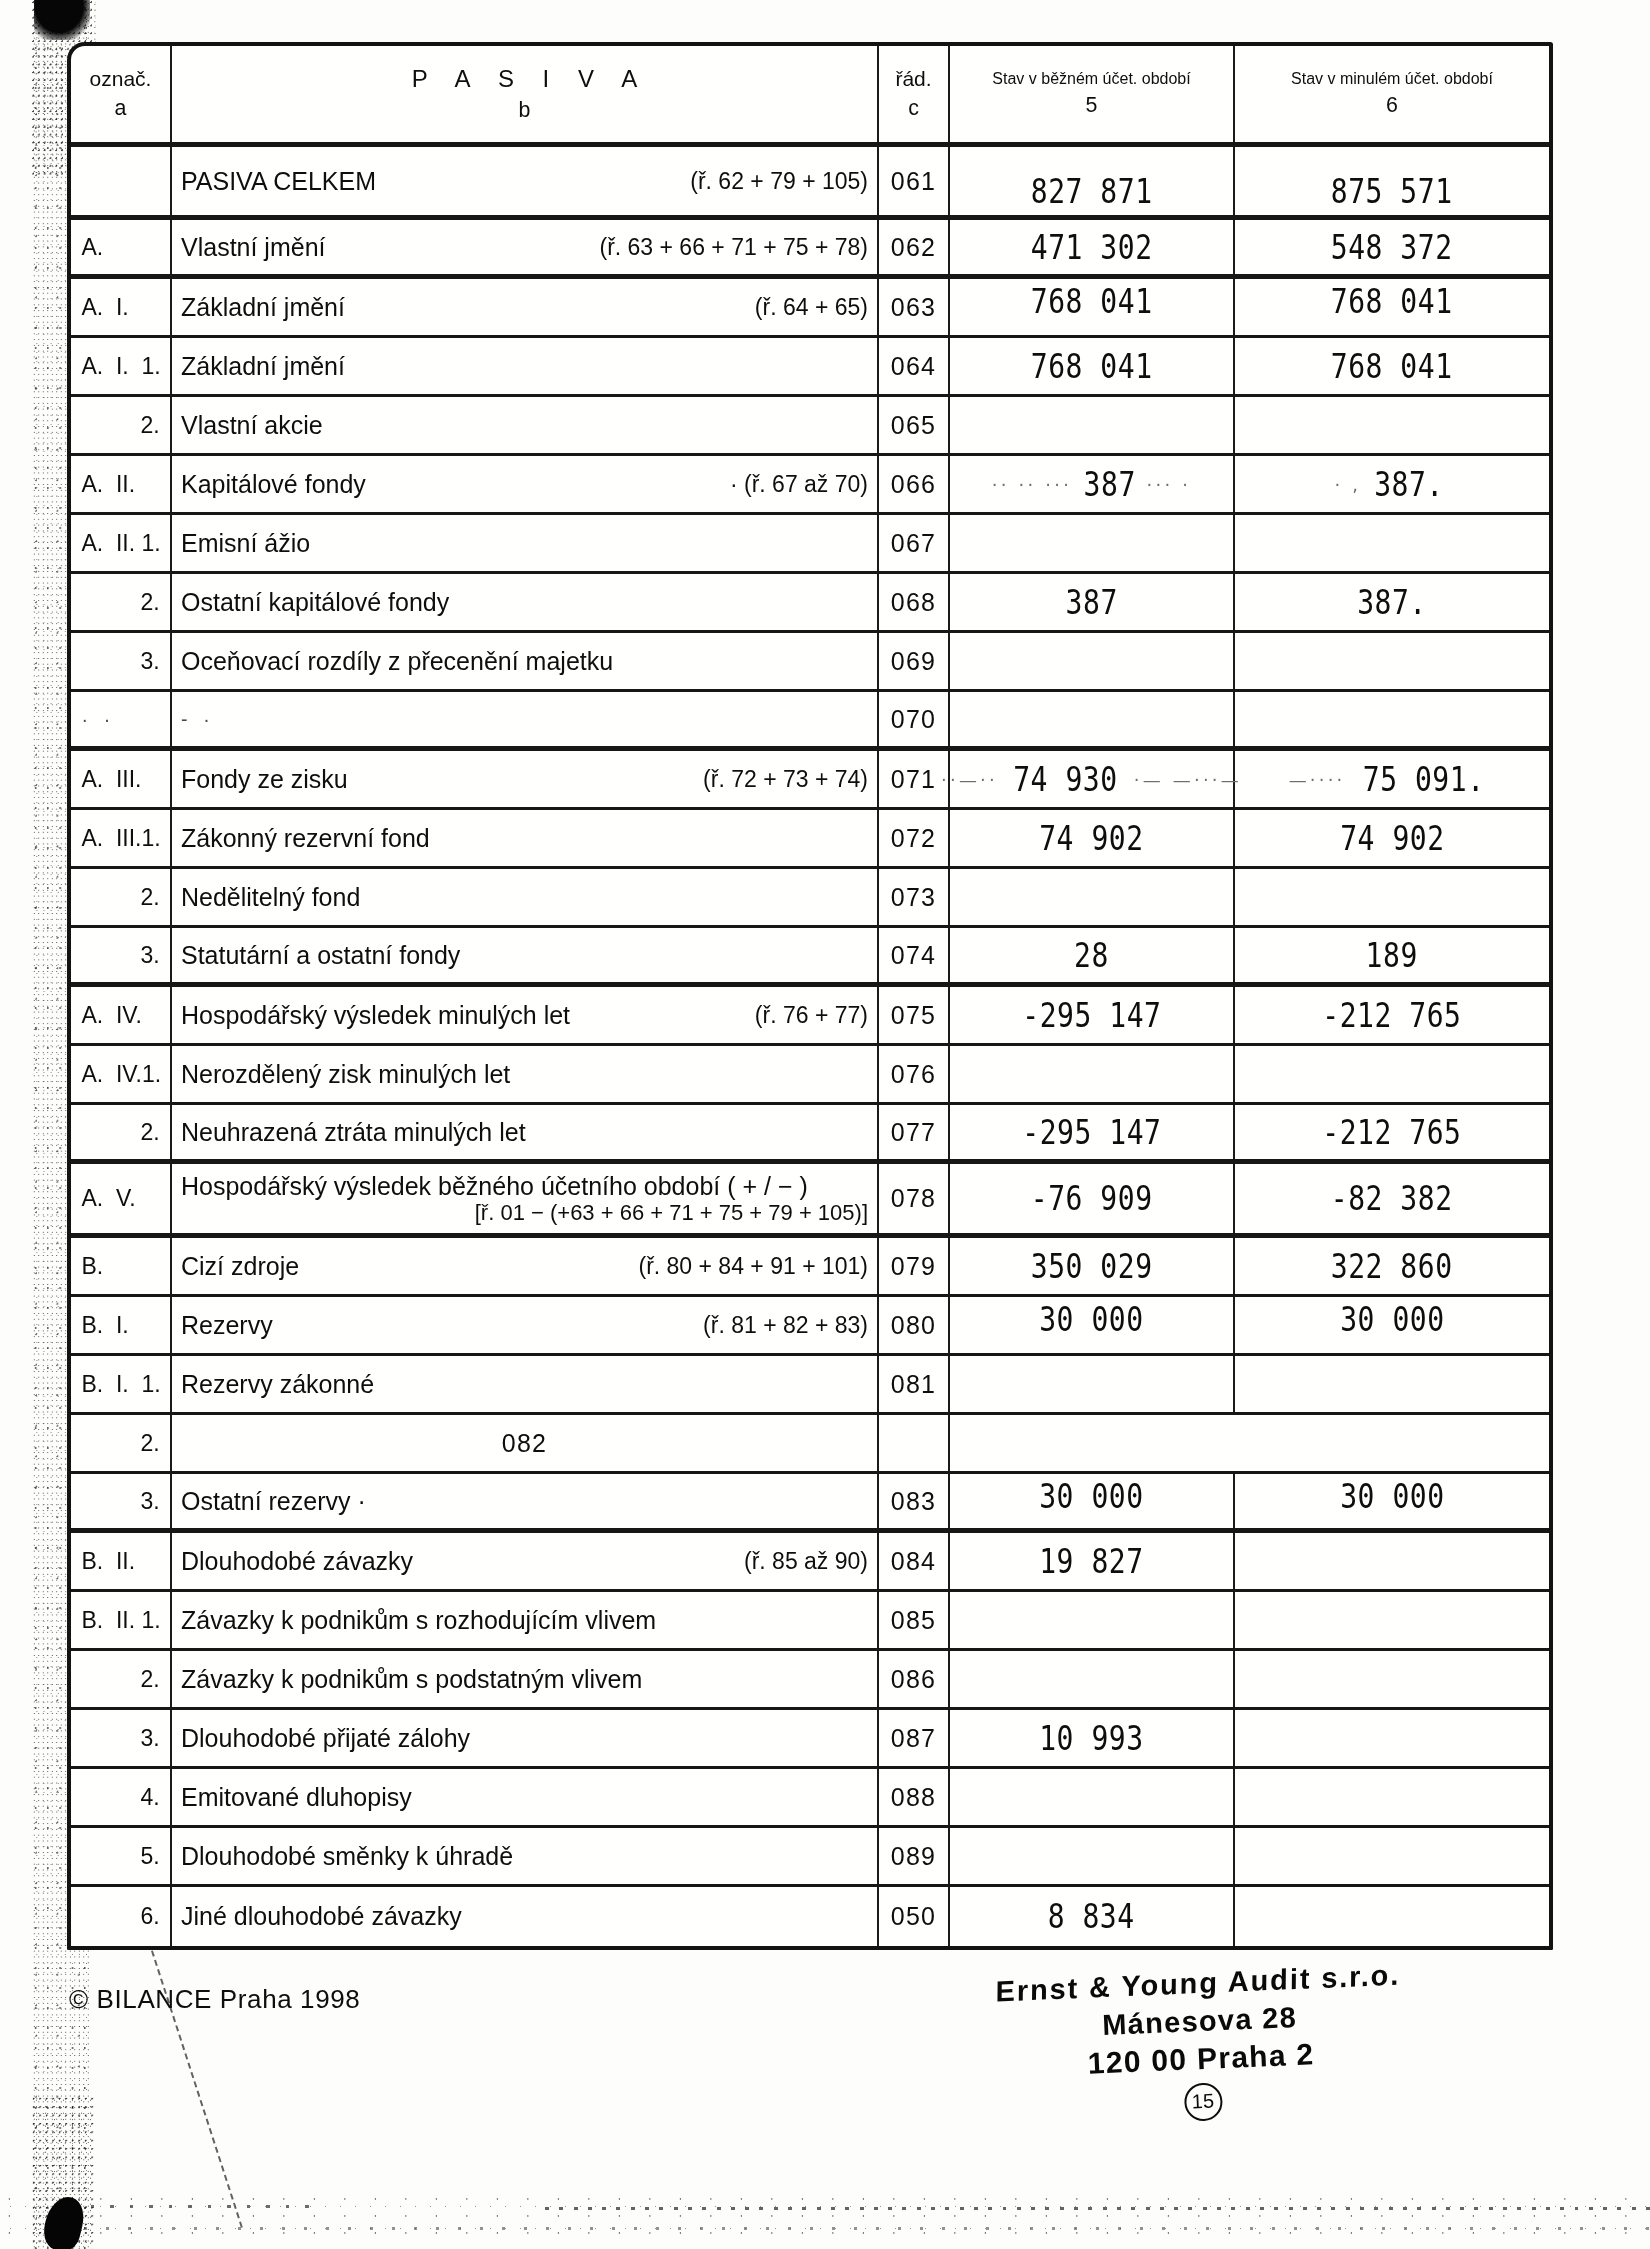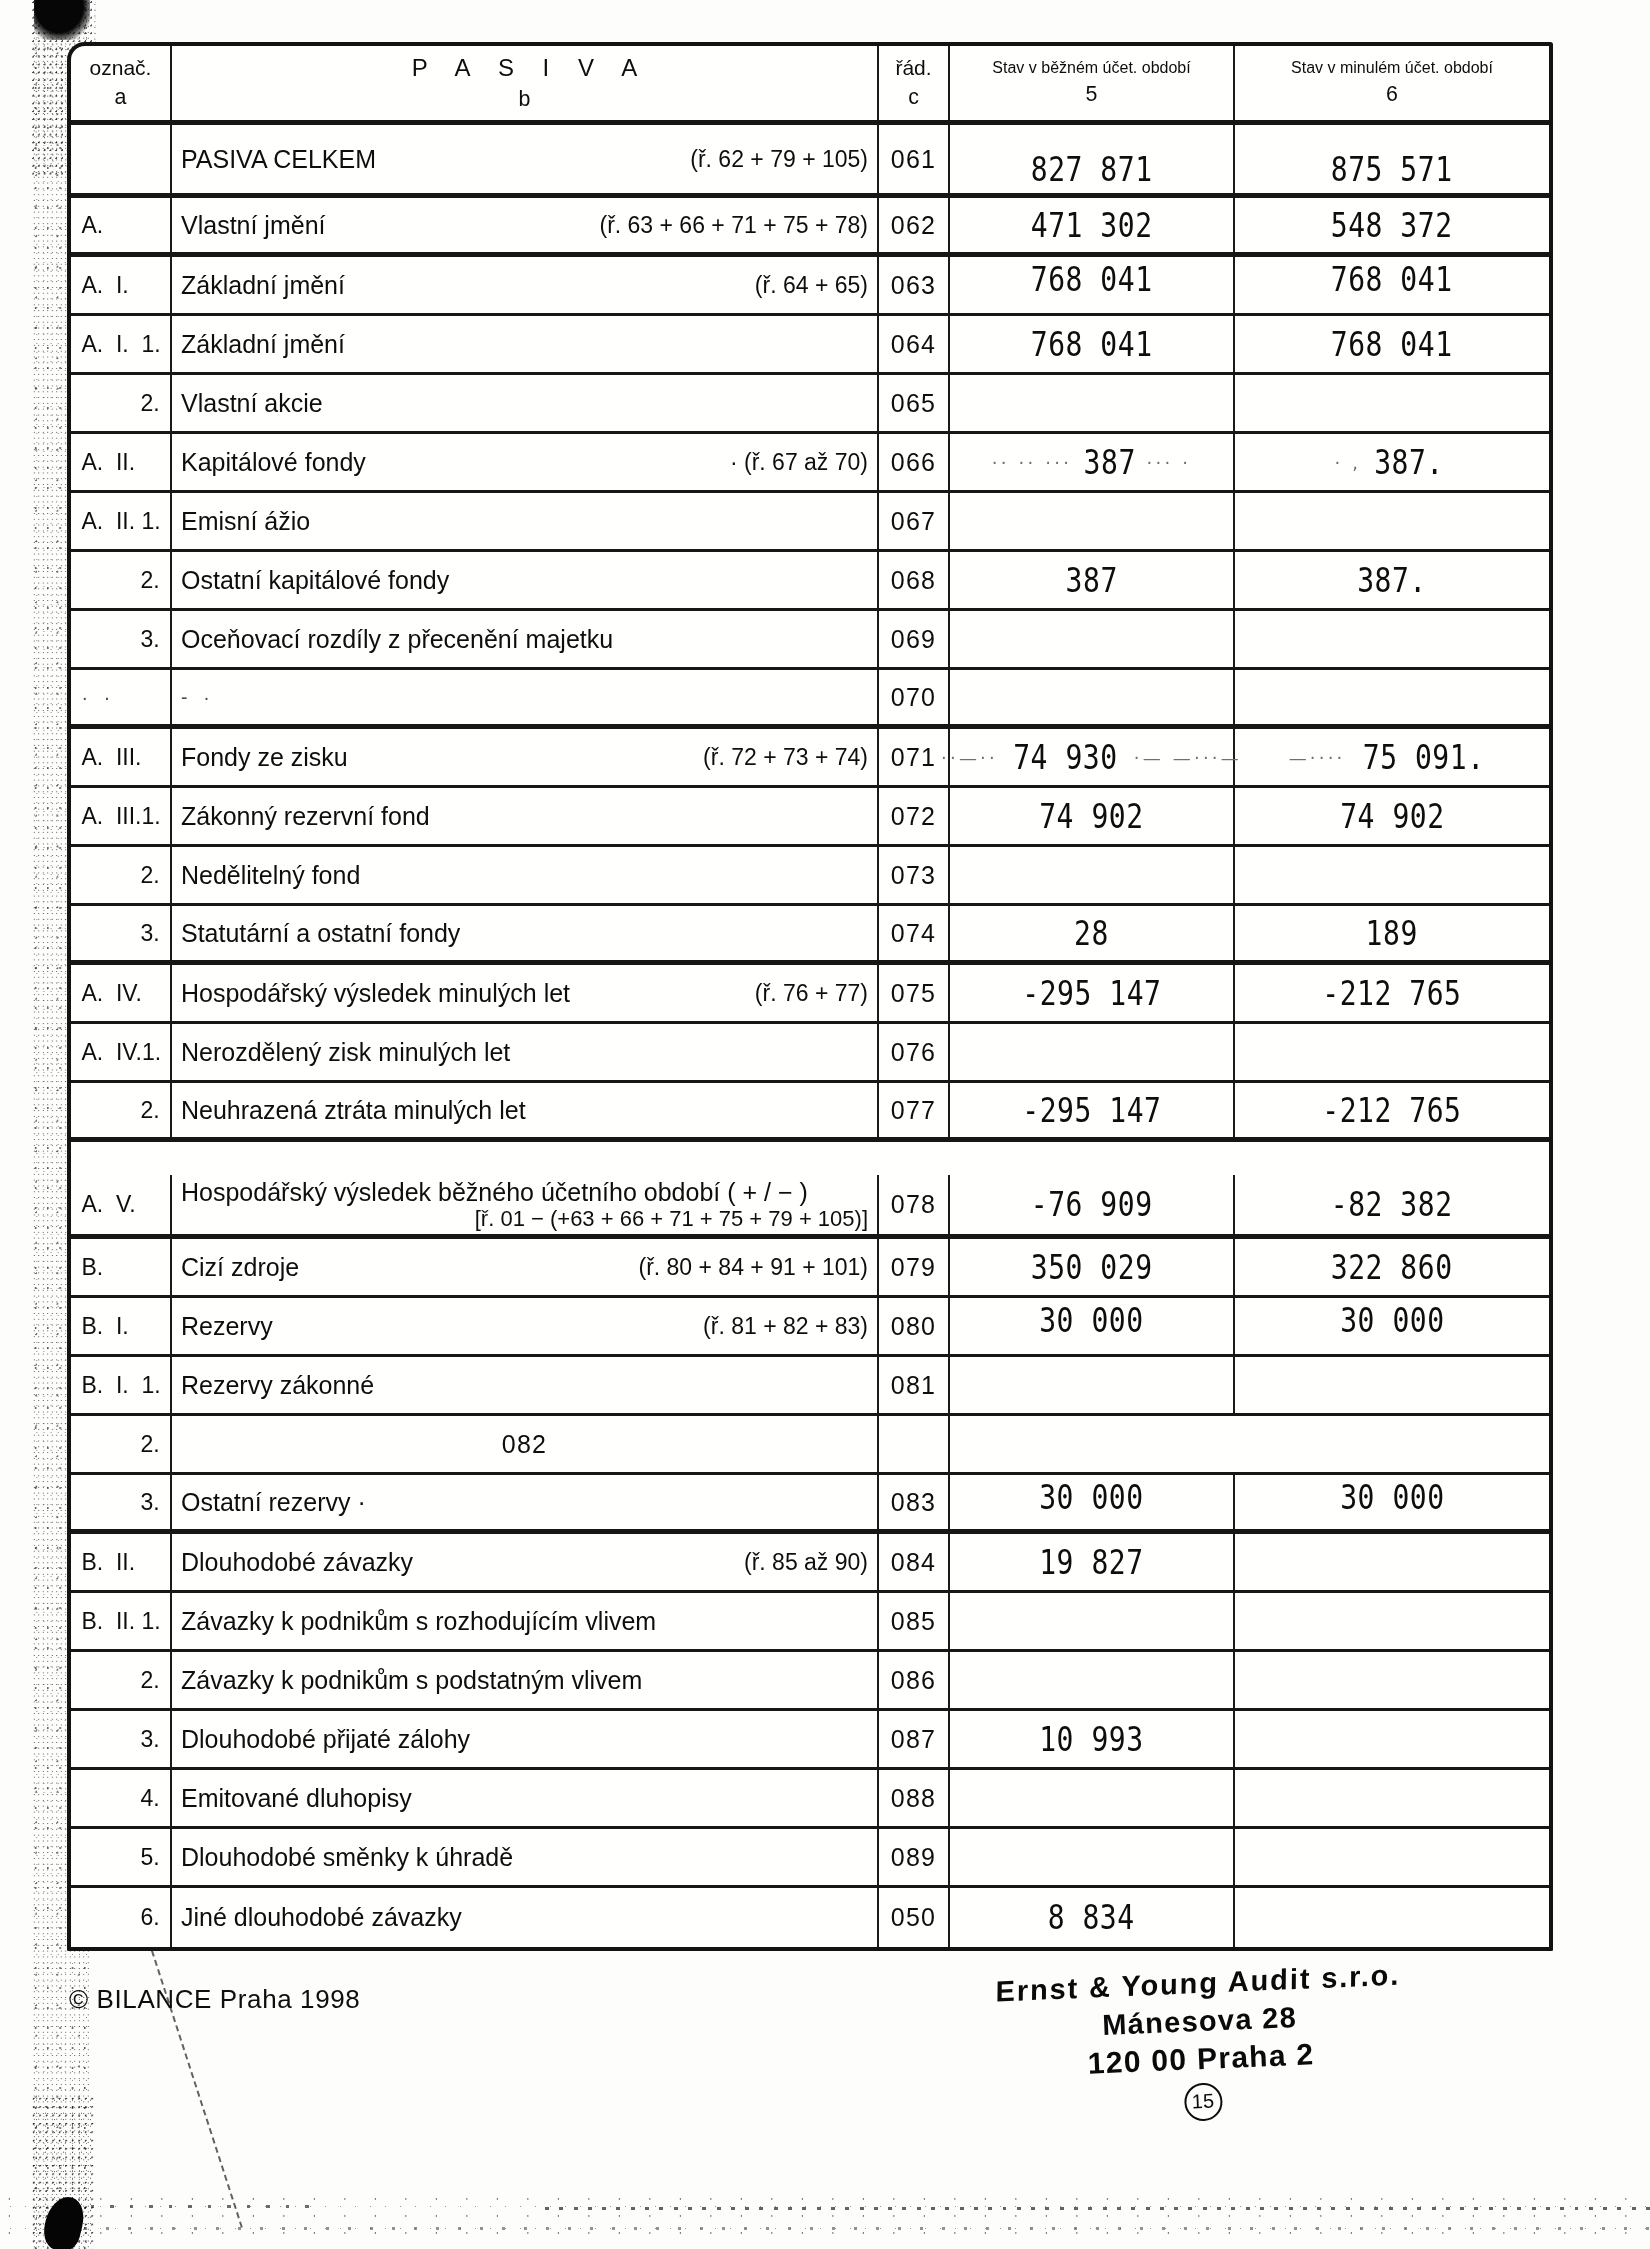--- a/index.html
+++ b/index.html
@@ -63,7 +63,7 @@
     box-sizing:border-box; border-bottom:3.2px solid #171717; height:59px; }
   .tr.thick { border-bottom-width:5.8px; }
   .tr:last-child { border-bottom:none; }
-  .tr.head { height:79px; }
+  .tr.head { height:101px; }
   .tr.r061 { height:73px; }
   .tr.r078 { height:64px;margin-top:33px; }
   .td { box-sizing:border-box; border-right:2.6px solid #1a1a1a; position:relative; min-width:0; }

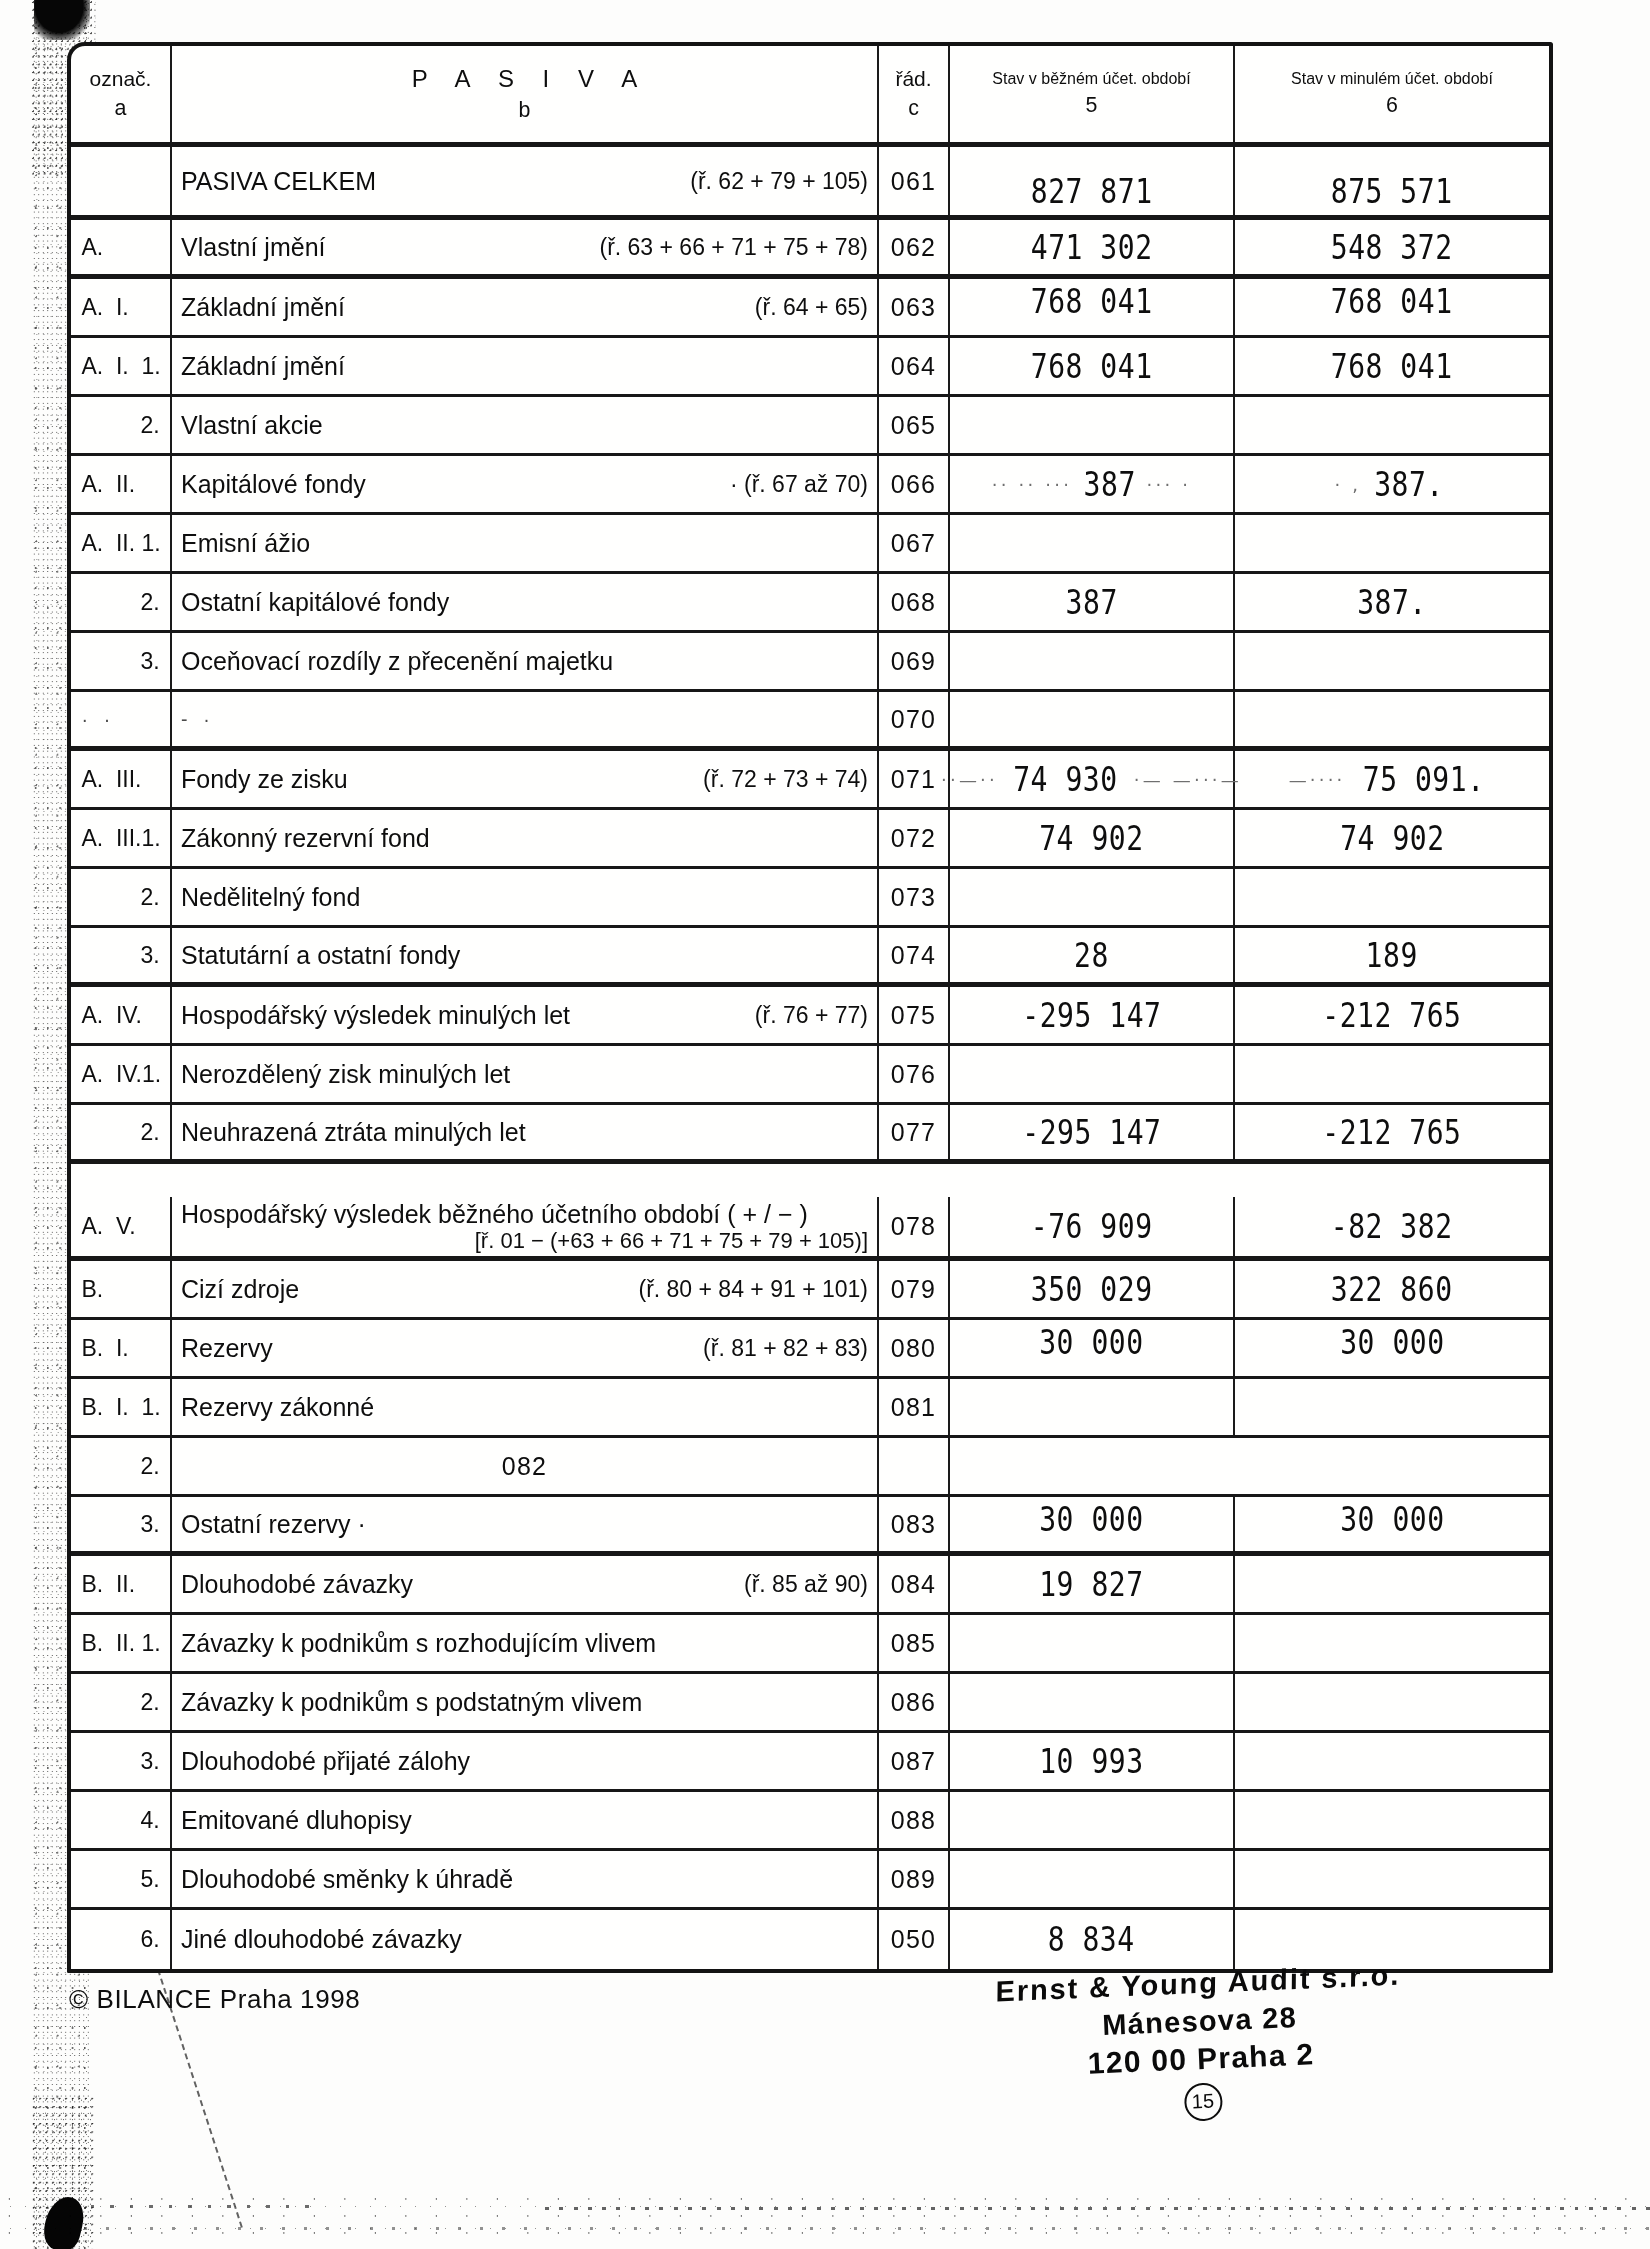--- a/index.html
+++ b/index.html
@@ -65,7 +65,7 @@
   .tr:last-child { border-bottom:none; }
   .tr.head { height:101px; }
   .tr.r061 { height:73px; }
-  .tr.r078 { height:64px;margin-top:33px; }
+  .tr.r078 { height:74px; }
   .td { box-sizing:border-box; border-right:2.6px solid #1a1a1a; position:relative; min-width:0; }
   .td:last-child { border-right:none; }
 

